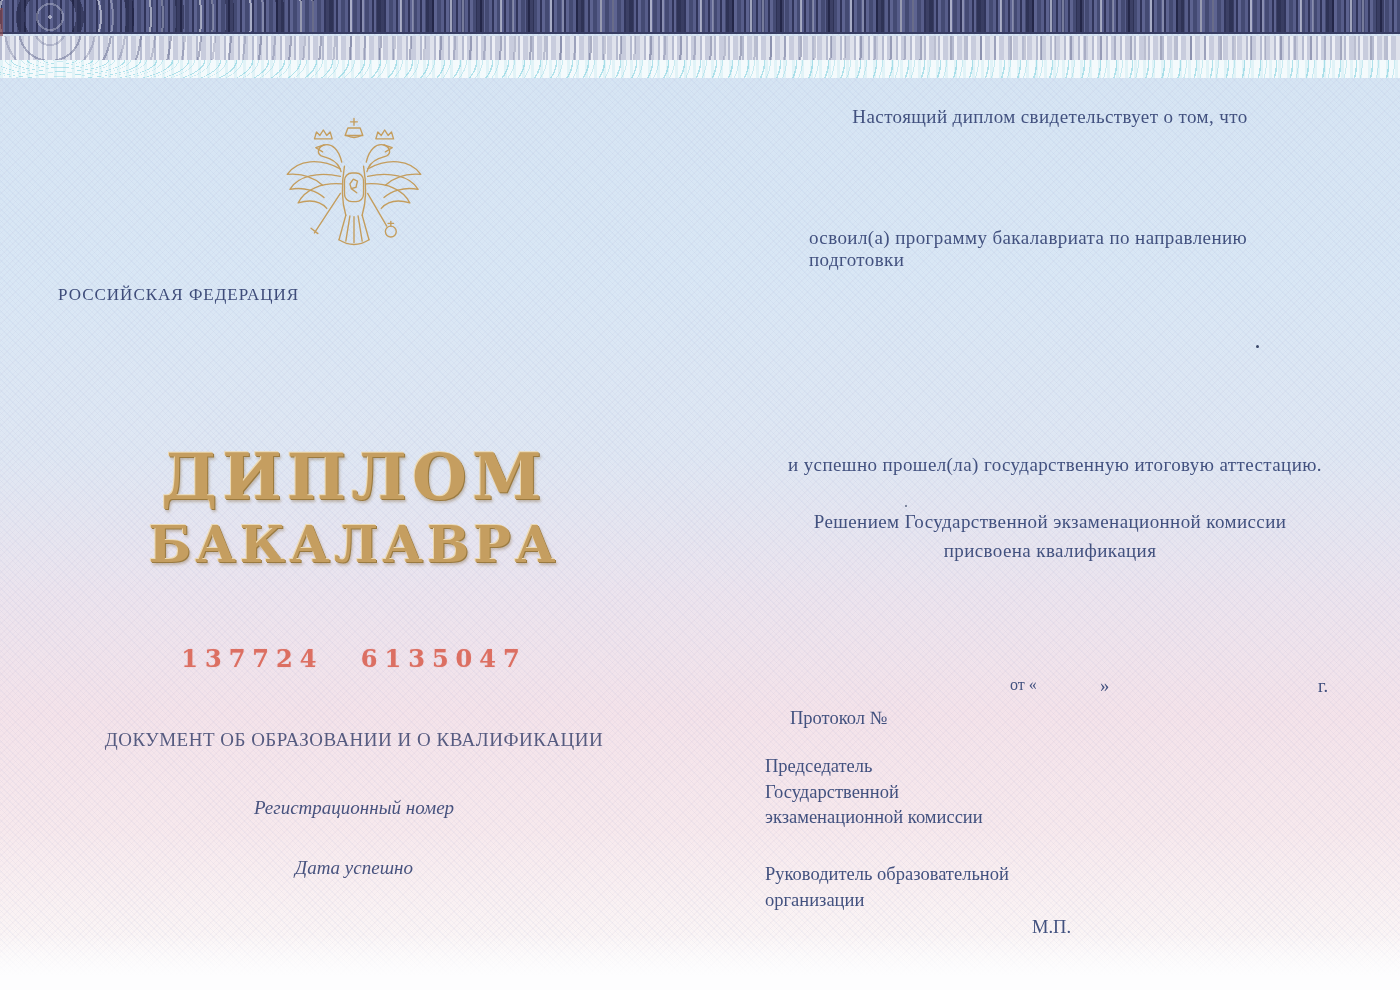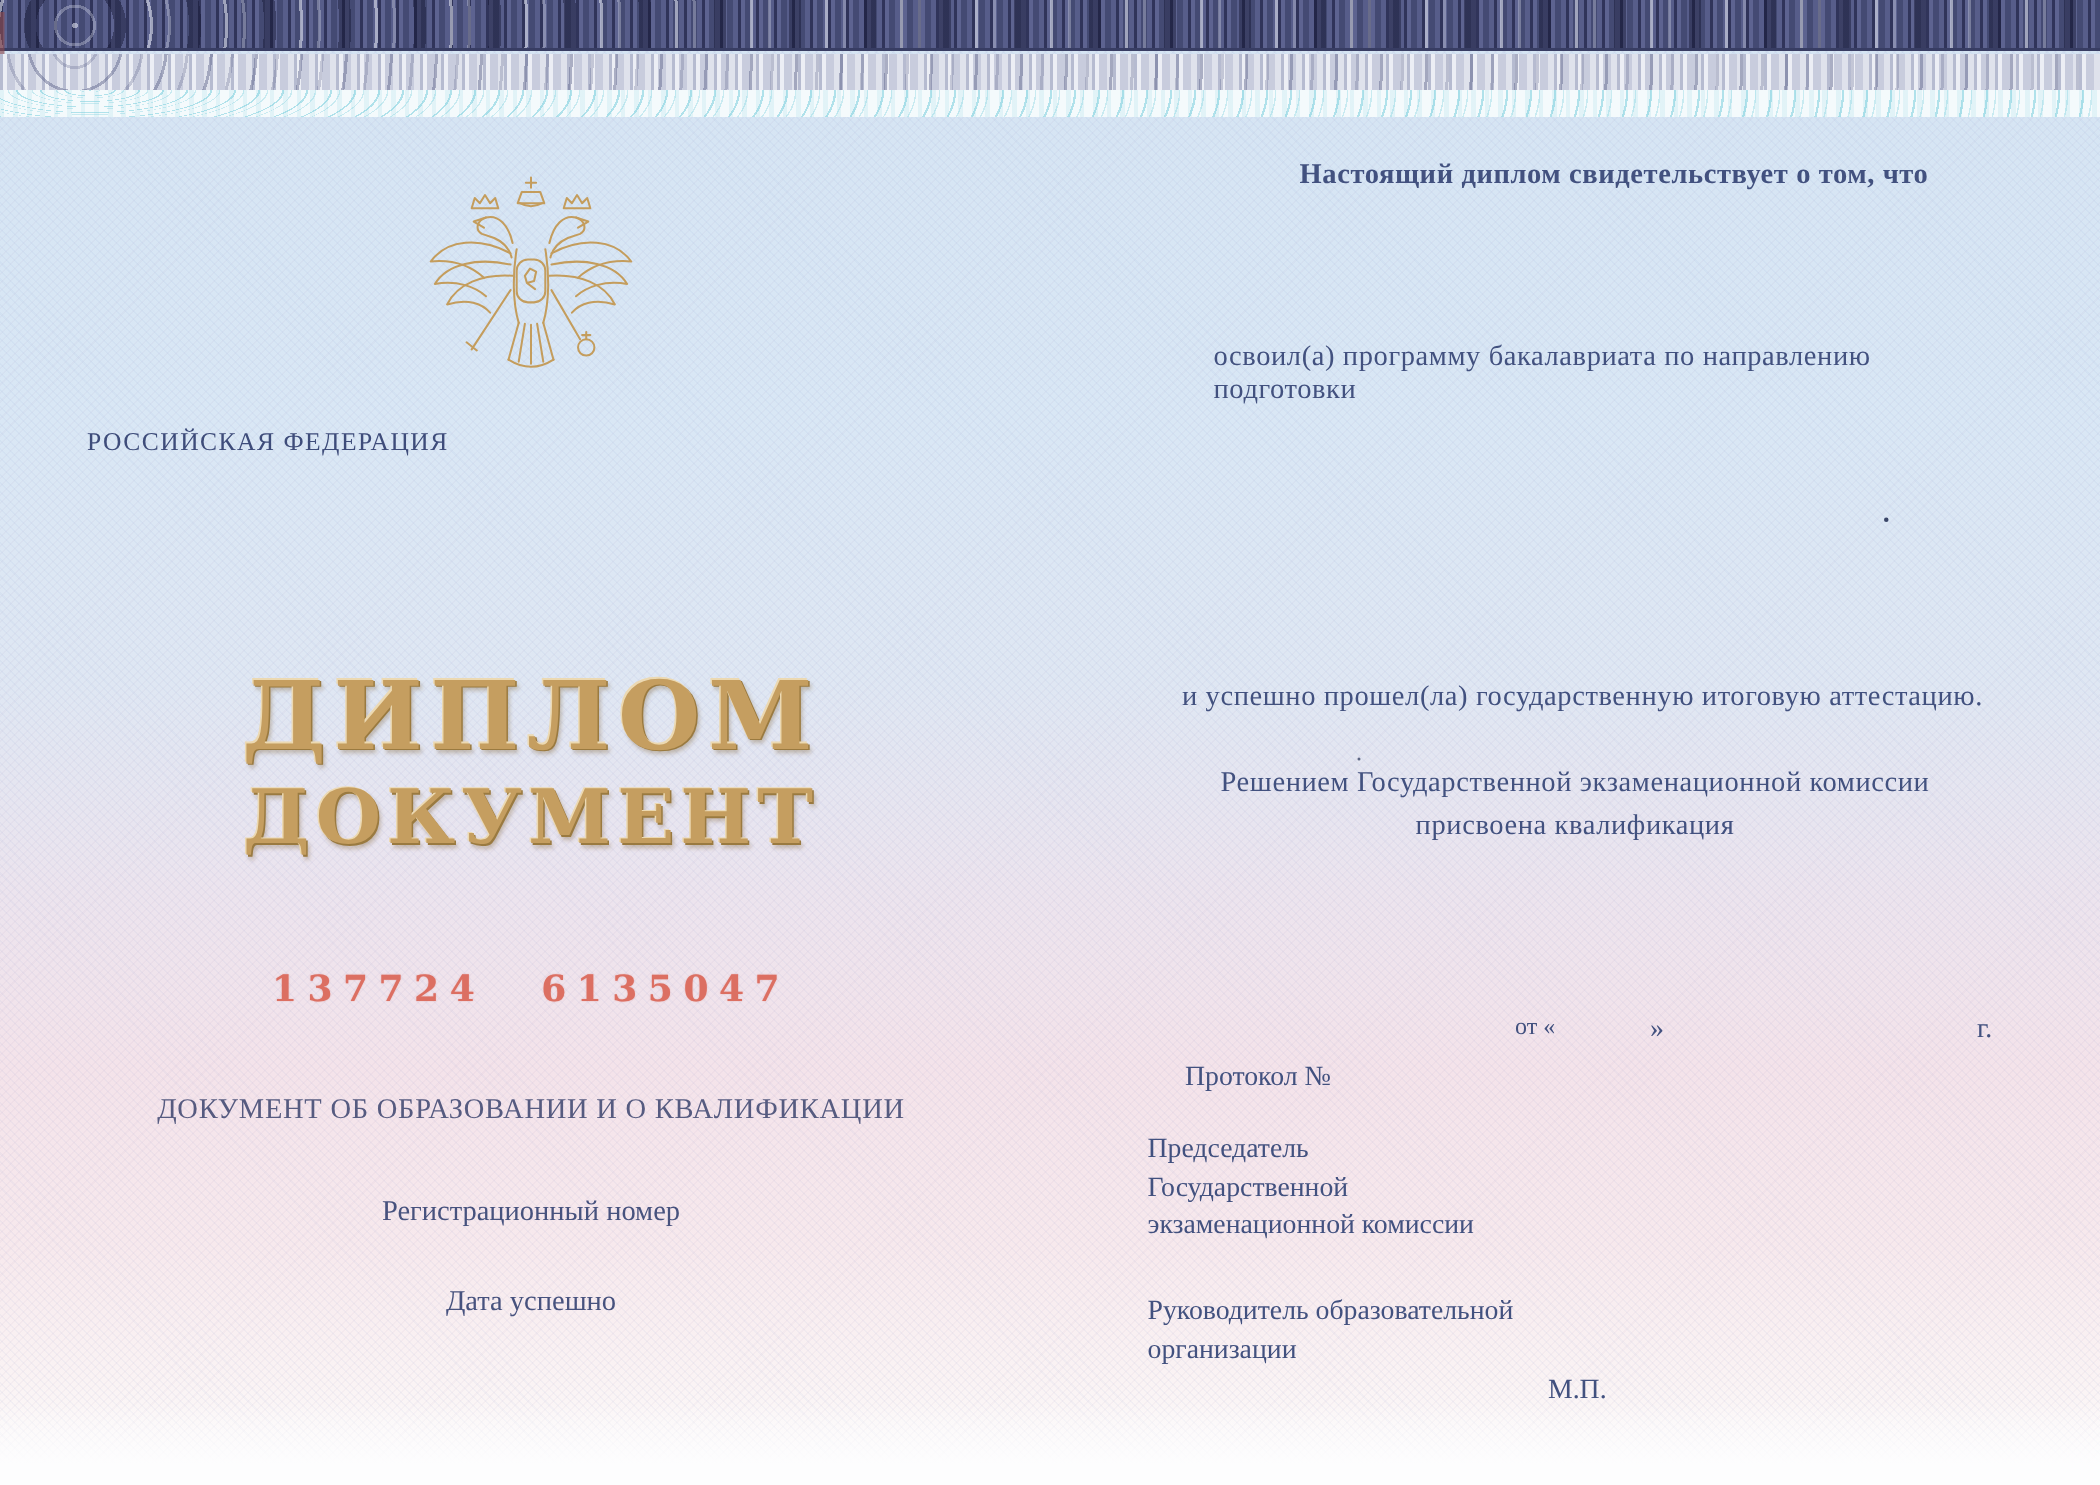--- a/index.html
+++ b/index.html
@@ -88,7 +88,7 @@
   .date-label { position:absolute; top:857px; }
 
   
-  .statement   { top:106px; left:786px; width:580px;font-weight:bold; }
+  .statement   { top:106px; left:760px; width:580px; }
   .program     { top:227px; left:809px; width:520px; }
   .attestation { top:454px; left:788px; width:540px; }
   .commission1 { top:511px; left:760px; width:580px; }

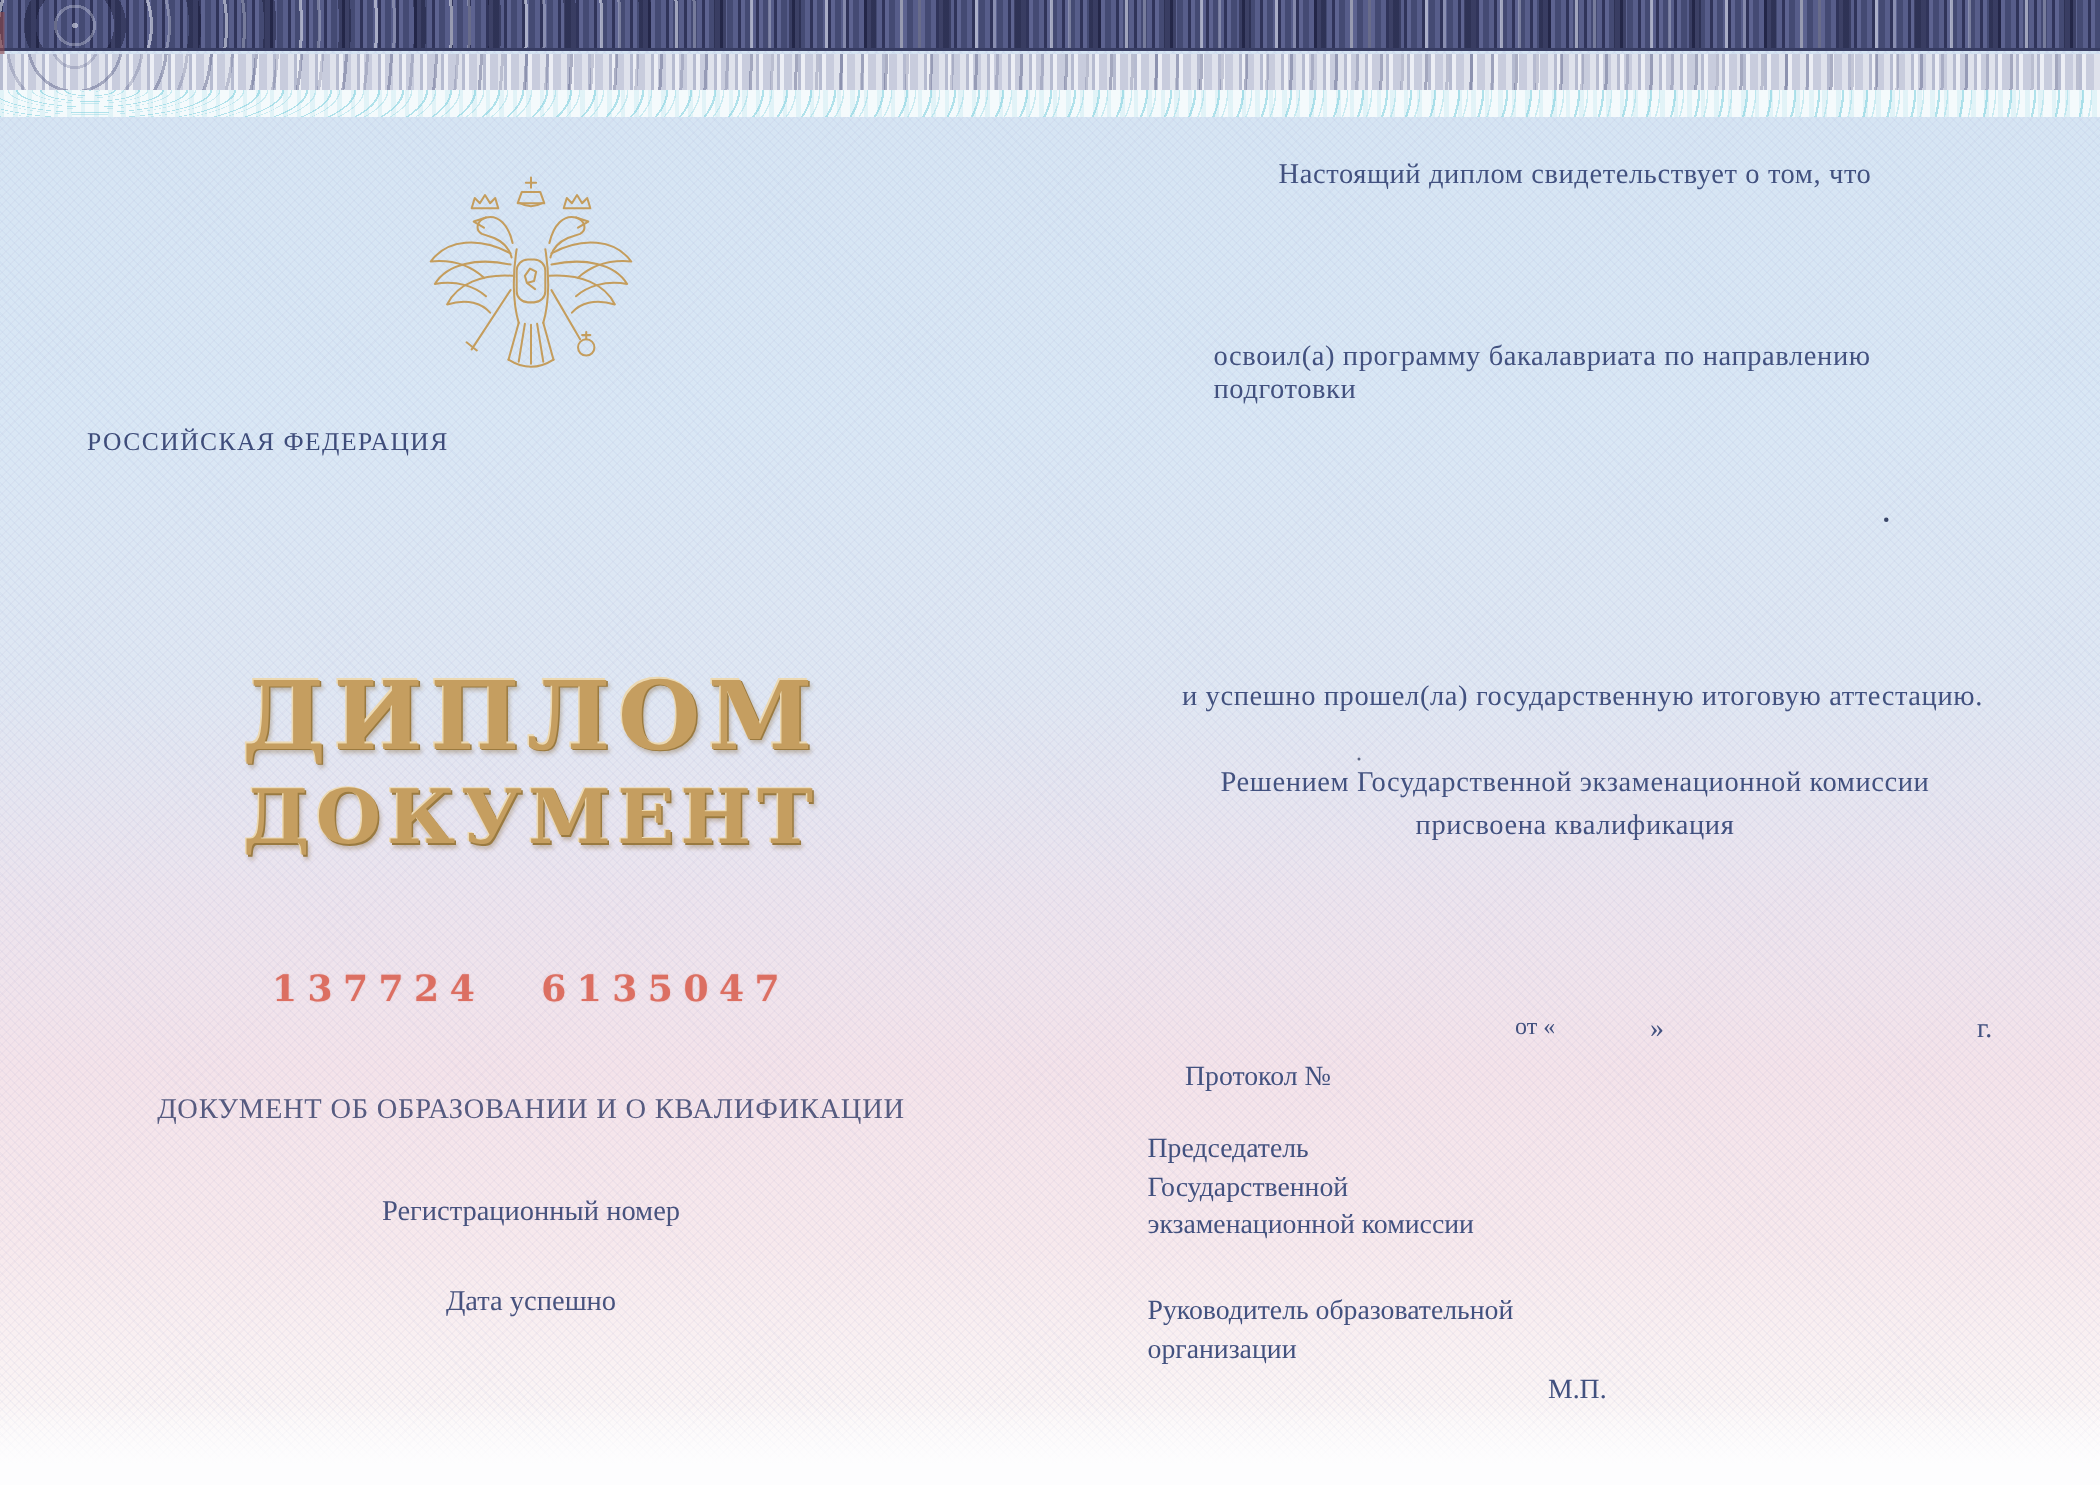--- a/index.html
+++ b/index.html
@@ -161,7 +161,7 @@
 
     <div class="diploma-title">
       <span class="line1">ДИПЛОМ</span>
-      <span class="line2">ДОКУМЕНТ</span>
+      <span class="line2">БАКАЛАВРА</span>
     </div>
 
     <div class="serial">137724 6135047</div>

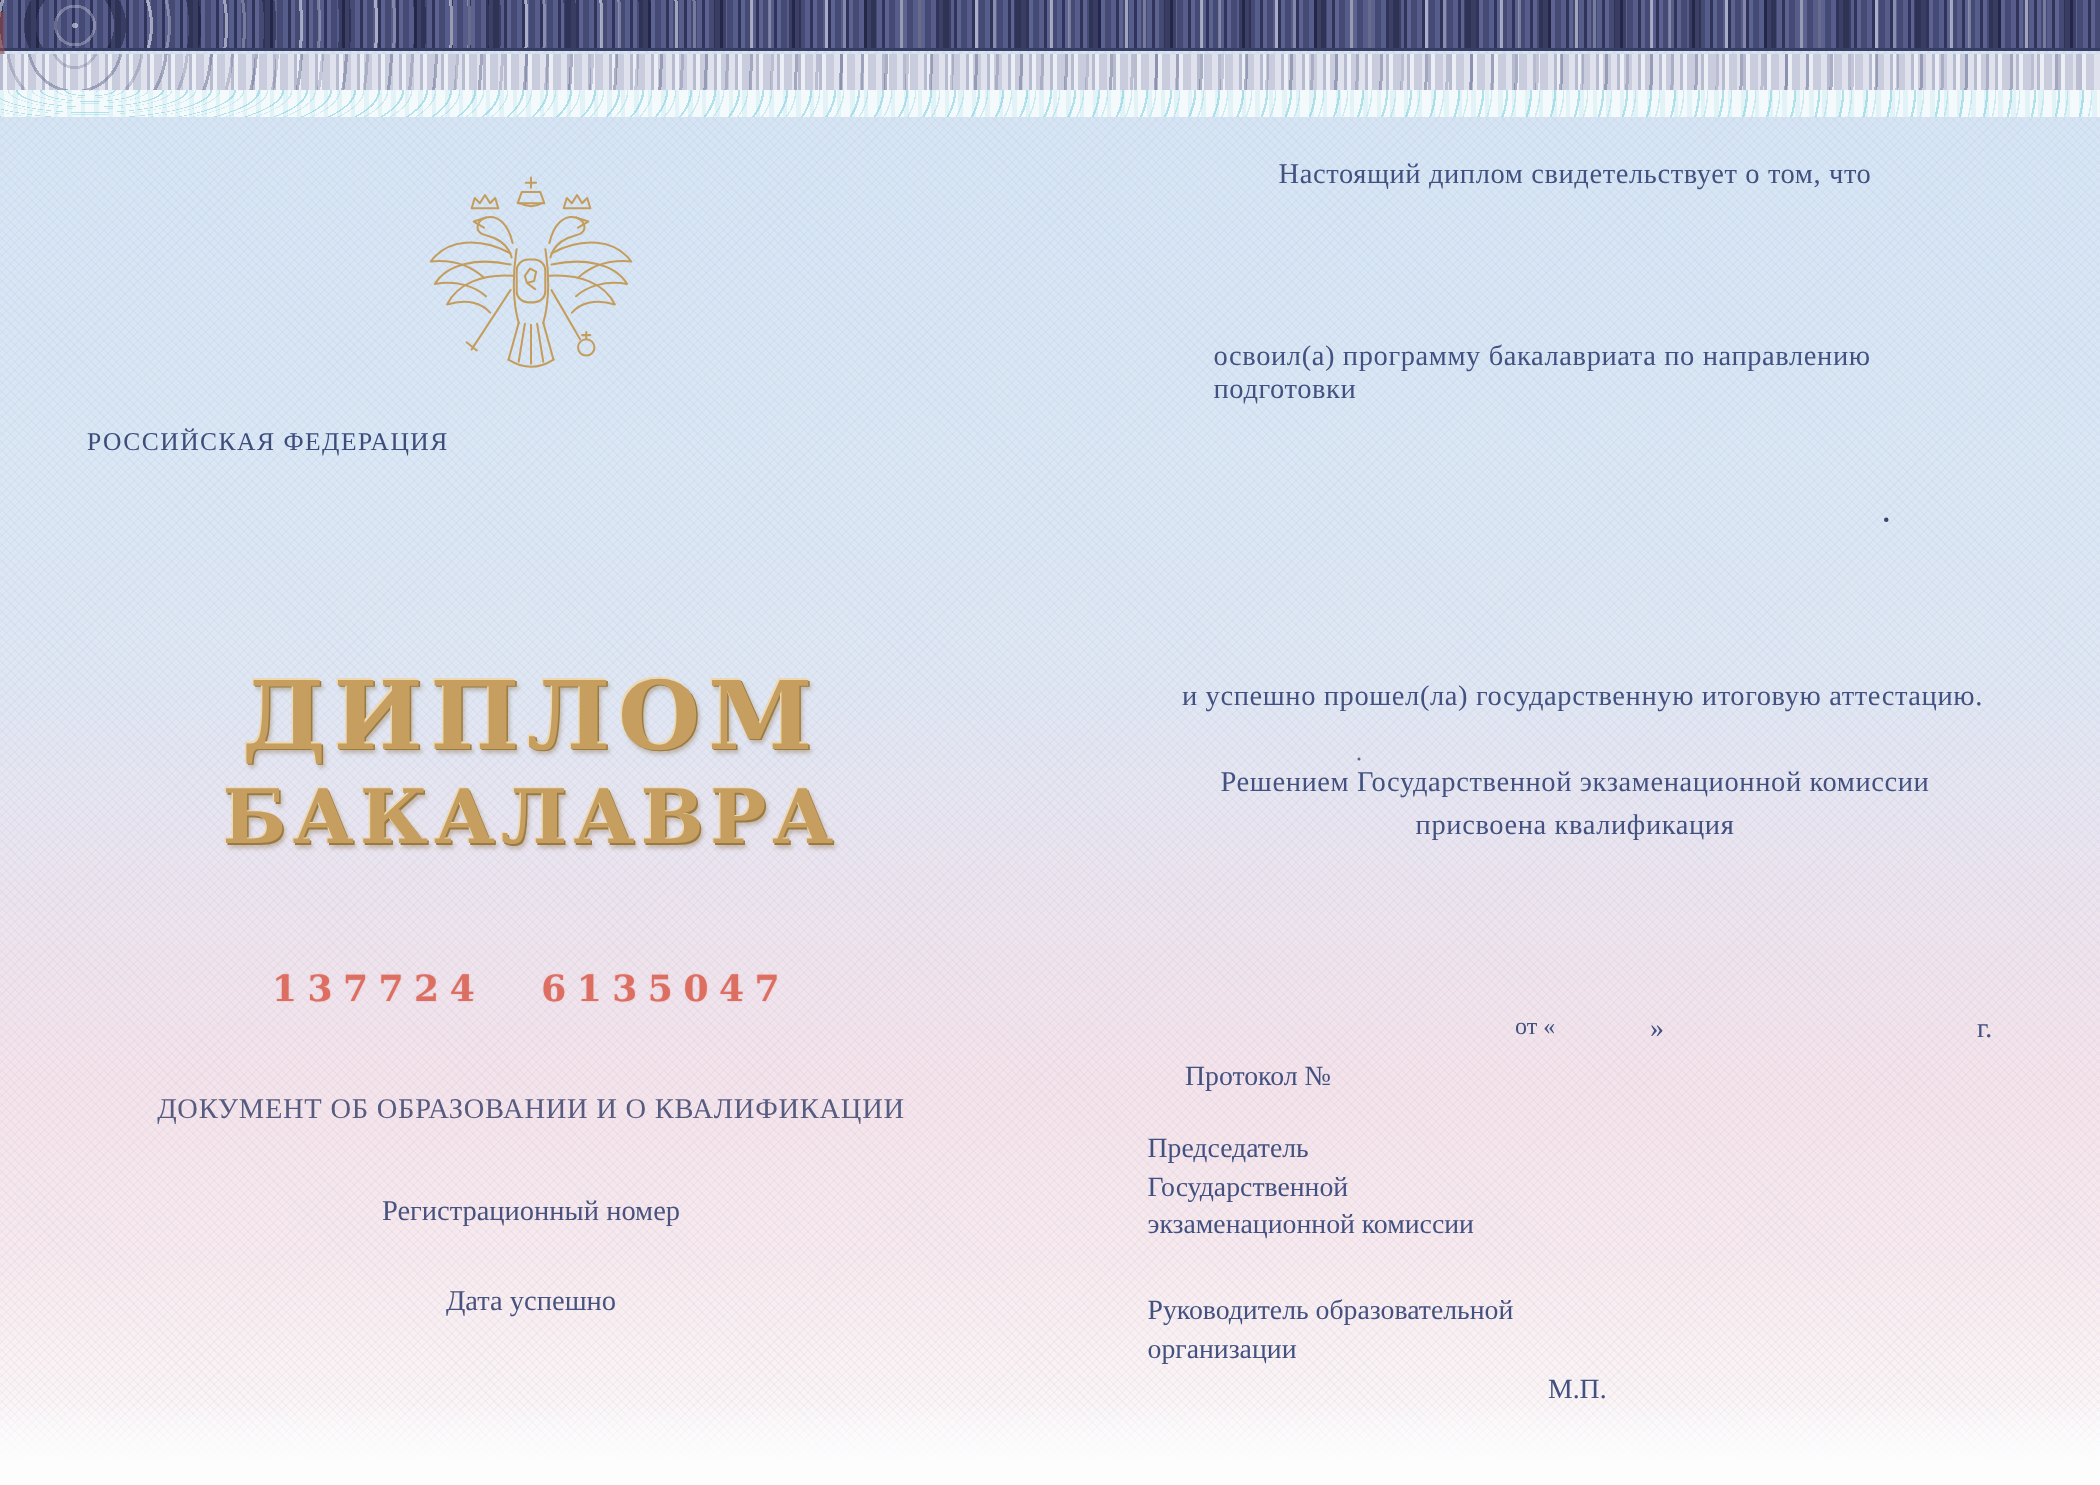--- a/index.html
+++ b/index.html
@@ -83,7 +83,7 @@
     font-size:19px; letter-spacing:0.5px; color:#565b80;
   }
 
-  .italic-label { font-size:19px; color:#47527e; width:100%; text-align:center; }
+  .italic-label { font-style:italic; font-size:19px; color:#47527e; width:100%; text-align:center; }
   .reg-label  { position:absolute; top:797px; }
   .date-label { position:absolute; top:857px; }
 

